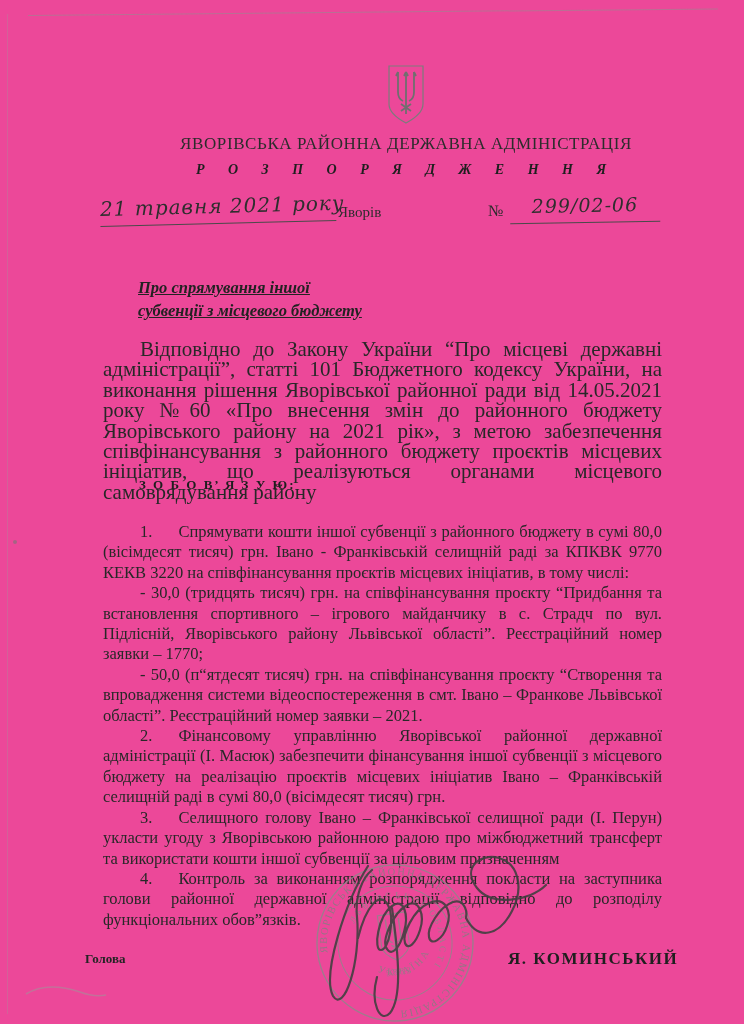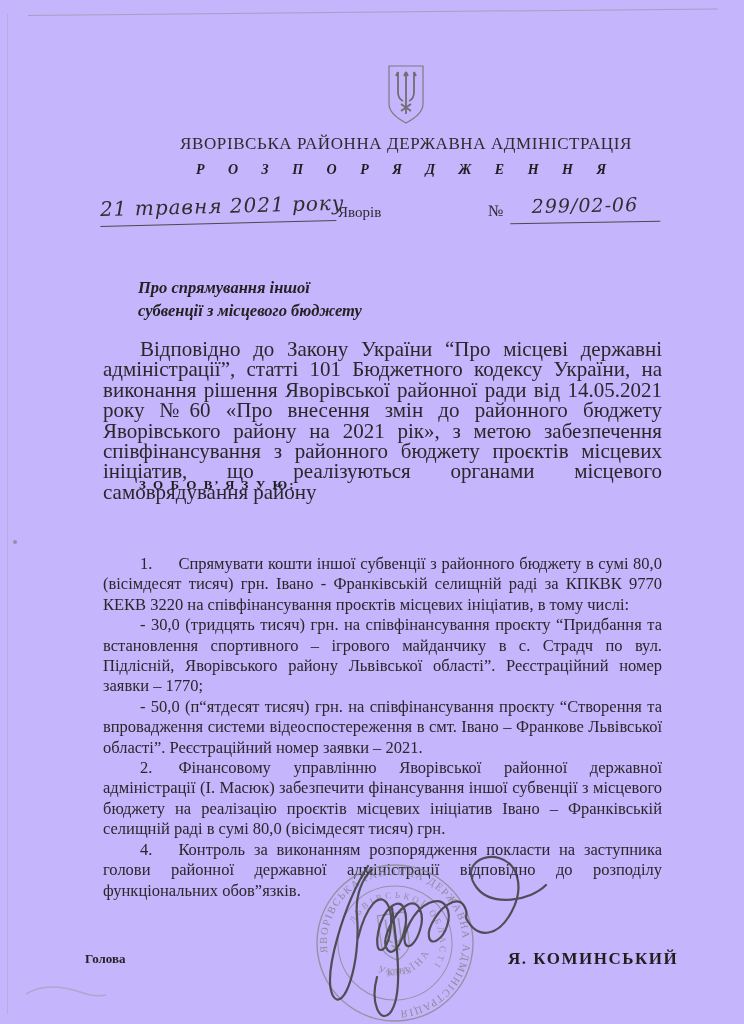--- a/index.html
+++ b/index.html
@@ -11,7 +11,7 @@
   .page{
     position:relative;
     width:744px;height:1024px;
-    background:#c4b5fd;
+    background:#ec4899;
     overflow:hidden;
     color:#262626;
   }

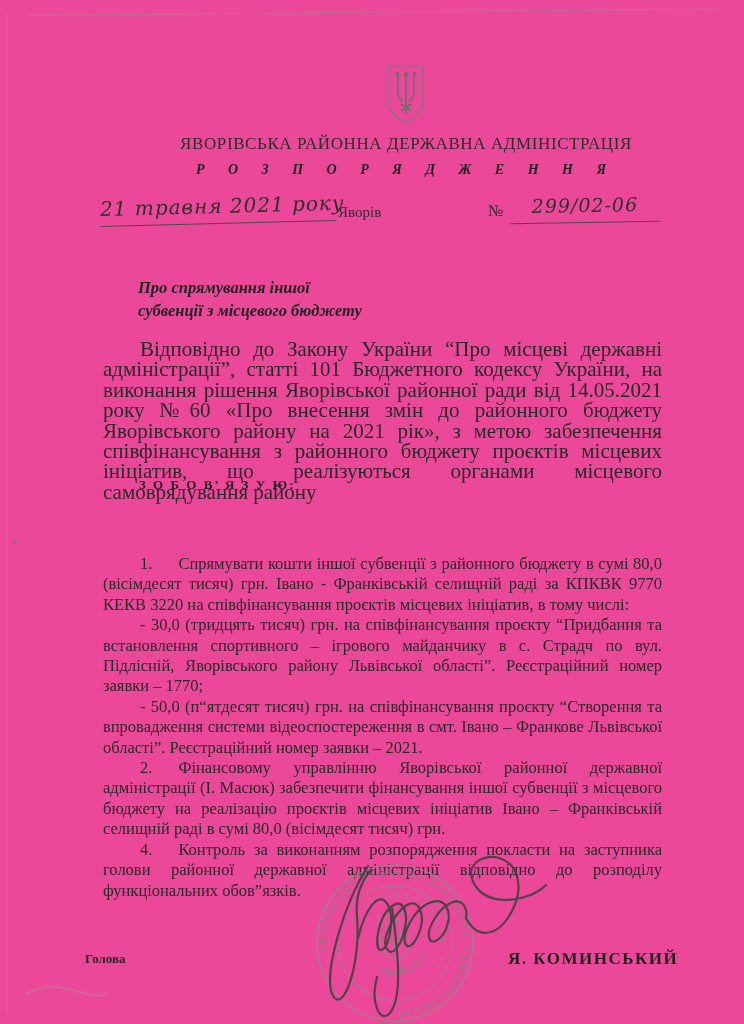--- a/index.html
+++ b/index.html
@@ -71,6 +71,7 @@
     position:absolute;left:138px;top:276px;width:300px;
     font-weight:bold;font-style:italic;font-size:16.5px;line-height:23px;
     color:#222;
+    text-decoration:underline;
   }
 
   

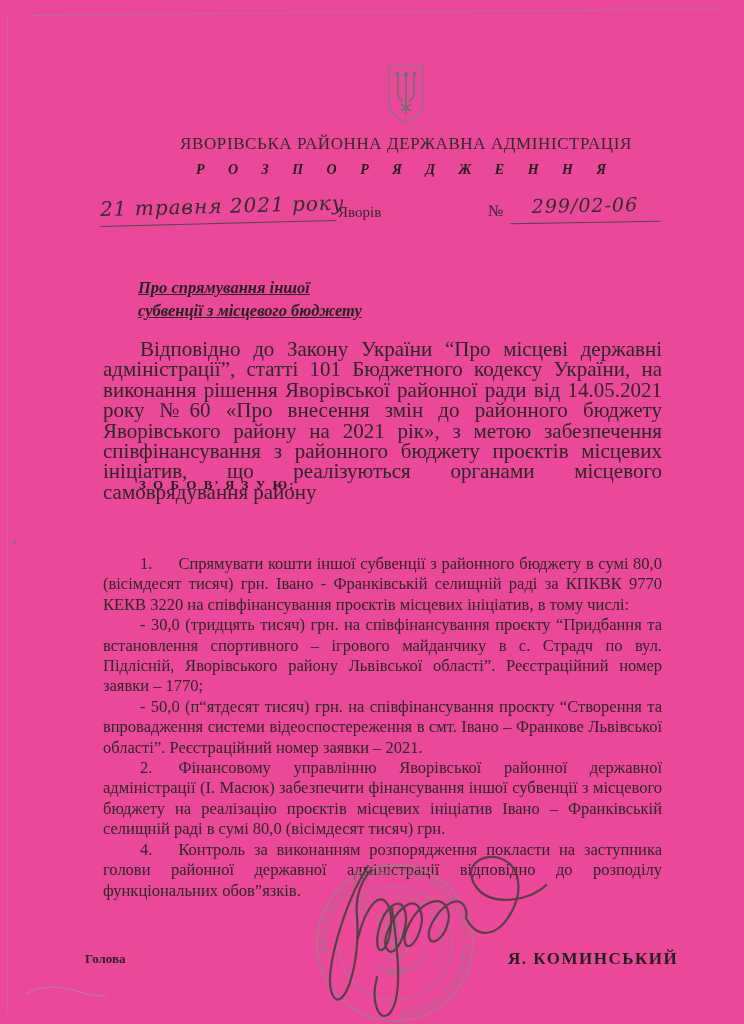--- a/index.html
+++ b/index.html
@@ -87,7 +87,7 @@
   }
   .items{
     position:absolute;left:103px;top:522px;width:559px;
-    font-size:16.5px;line-height:20.4px;color:#282828;margin-top:32px;
+    font-size:16.5px;line-height:20.4px;color:#282828;
   }
   .items p{
     margin:0;text-align:justify;text-indent:37px;

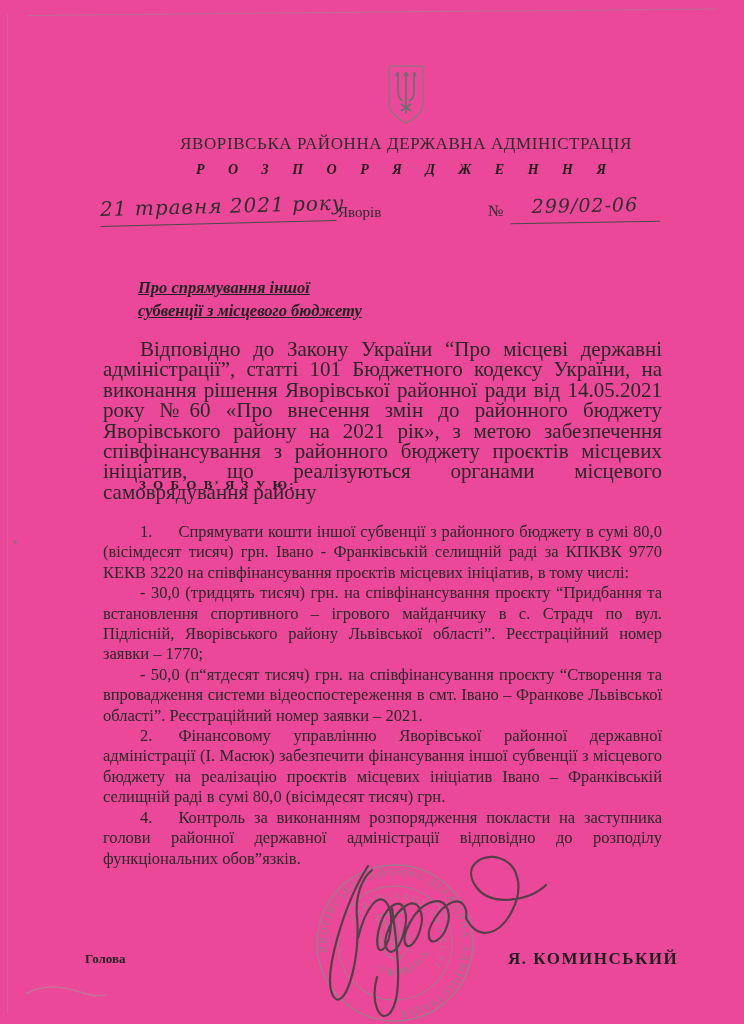--- a/index.html
+++ b/index.html
@@ -157,6 +157,7 @@
     <p><span class="item-num"></span><span>- 30,0 (тридцять тисяч) грн. на співфінансування проєкту “Придбання та встановлення спортивного – ігрового майданчику в с. Страдч по вул. Підлісній, Яворівського району Львівської області”. Реєстраційний номер заявки – 1770;</span></p>
     <p><span class="item-num"></span><span>- 50,0 (п“ятдесят тисяч) грн. на співфінансування проєкту “Створення та впровадження системи відеоспостереження в смт. Івано – Франкове Львівської області”. Реєстраційний номер заявки – 2021.</span></p>
     <p><span class="item-num">2.</span><span>Фінансовому управлінню Яворівської районної державної адміністрації (І. Масюк) забезпечити фінансування іншої субвенції з місцевого бюджету на реалізацію проєктів місцевих ініціатив Івано – Франківській селищній раді в сумі 80,0 (вісімдесят тисяч) грн.</span></p>
+    <p><span class="item-num">3.</span><span>Селищного голову Івано – Франківської селищної ради (І. Перун) укласти угоду з Яворівською районною радою про міжбюджетний трансферт та використати кошти іншої субвенції за цільовим призначенням</span></p>
     <p><span class="item-num">4.</span><span>Контроль за виконанням розпорядження покласти на заступника голови районної державної адміністрації відповідно до розподілу функціональних обов”язків.</span></p>
   </div>
 

